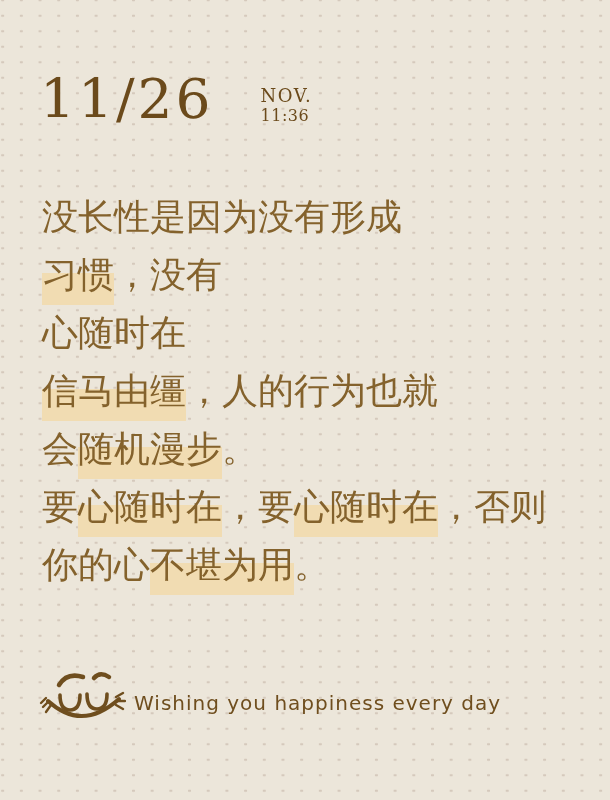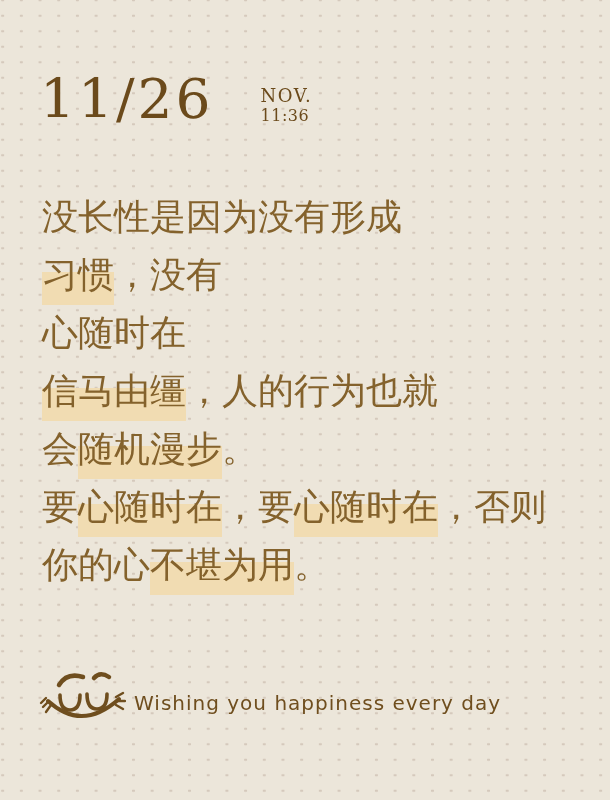--- a/index.html
+++ b/index.html
@@ -64,7 +64,7 @@
     margin: 0;
     padding: 0;
   }
-  .seg { white-space: nowrap; }
+  .seg { white-space: nowrap; font-family: Liberation Serif, serif; }
   .hl {
     background: linear-gradient(to bottom, rgba(0,0,0,0) 36%, #f1dcb2 36%);
     padding-bottom: 10px;

